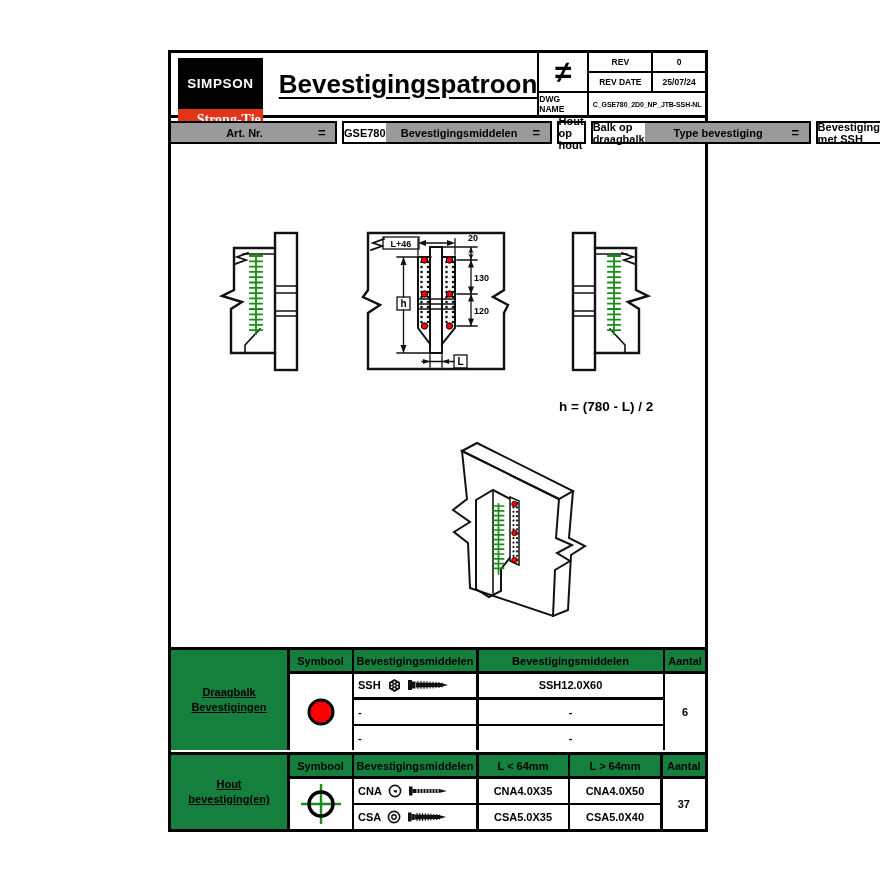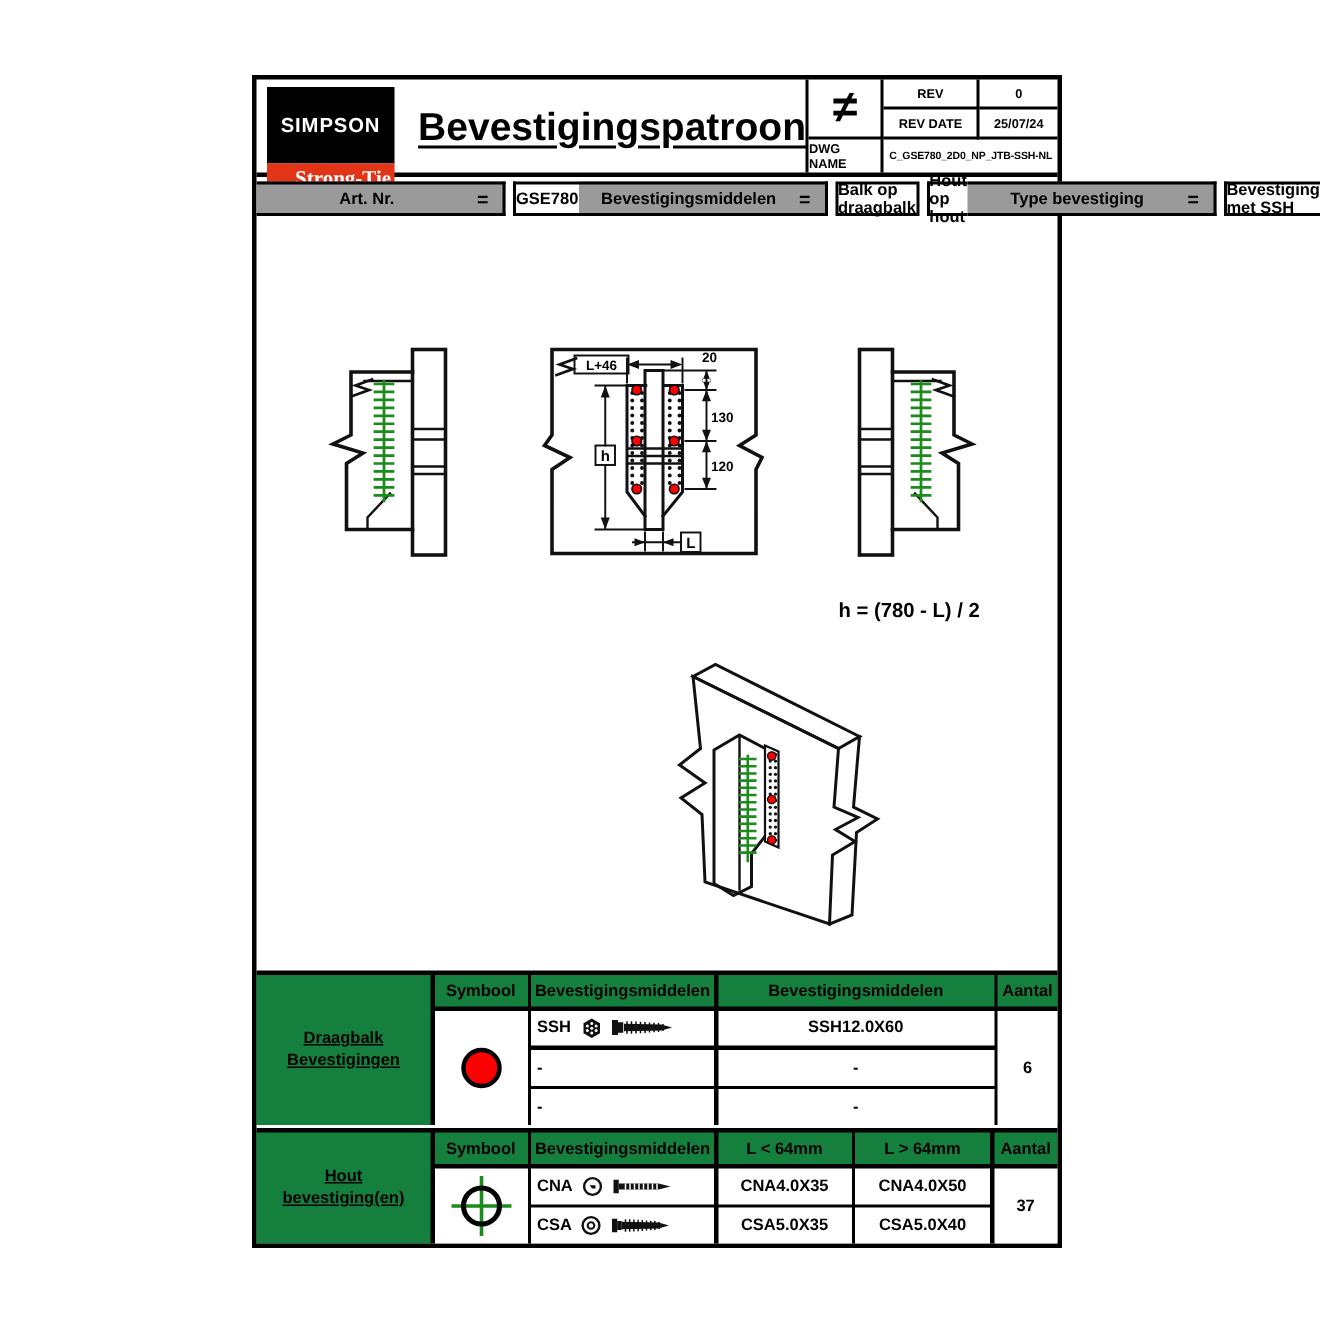--- a/index.html
+++ b/index.html
@@ -97,8 +97,8 @@
         <span class="eq">=</span>
       </div>
       <div class="info-vals">
+        <div class="info-val">Hout op hout</div>
         <div class="info-val">Balk op draagbalk</div>
-        <div class="info-val">Hout op hout</div>
       </div>
     </div>
     <div class="info-row">

